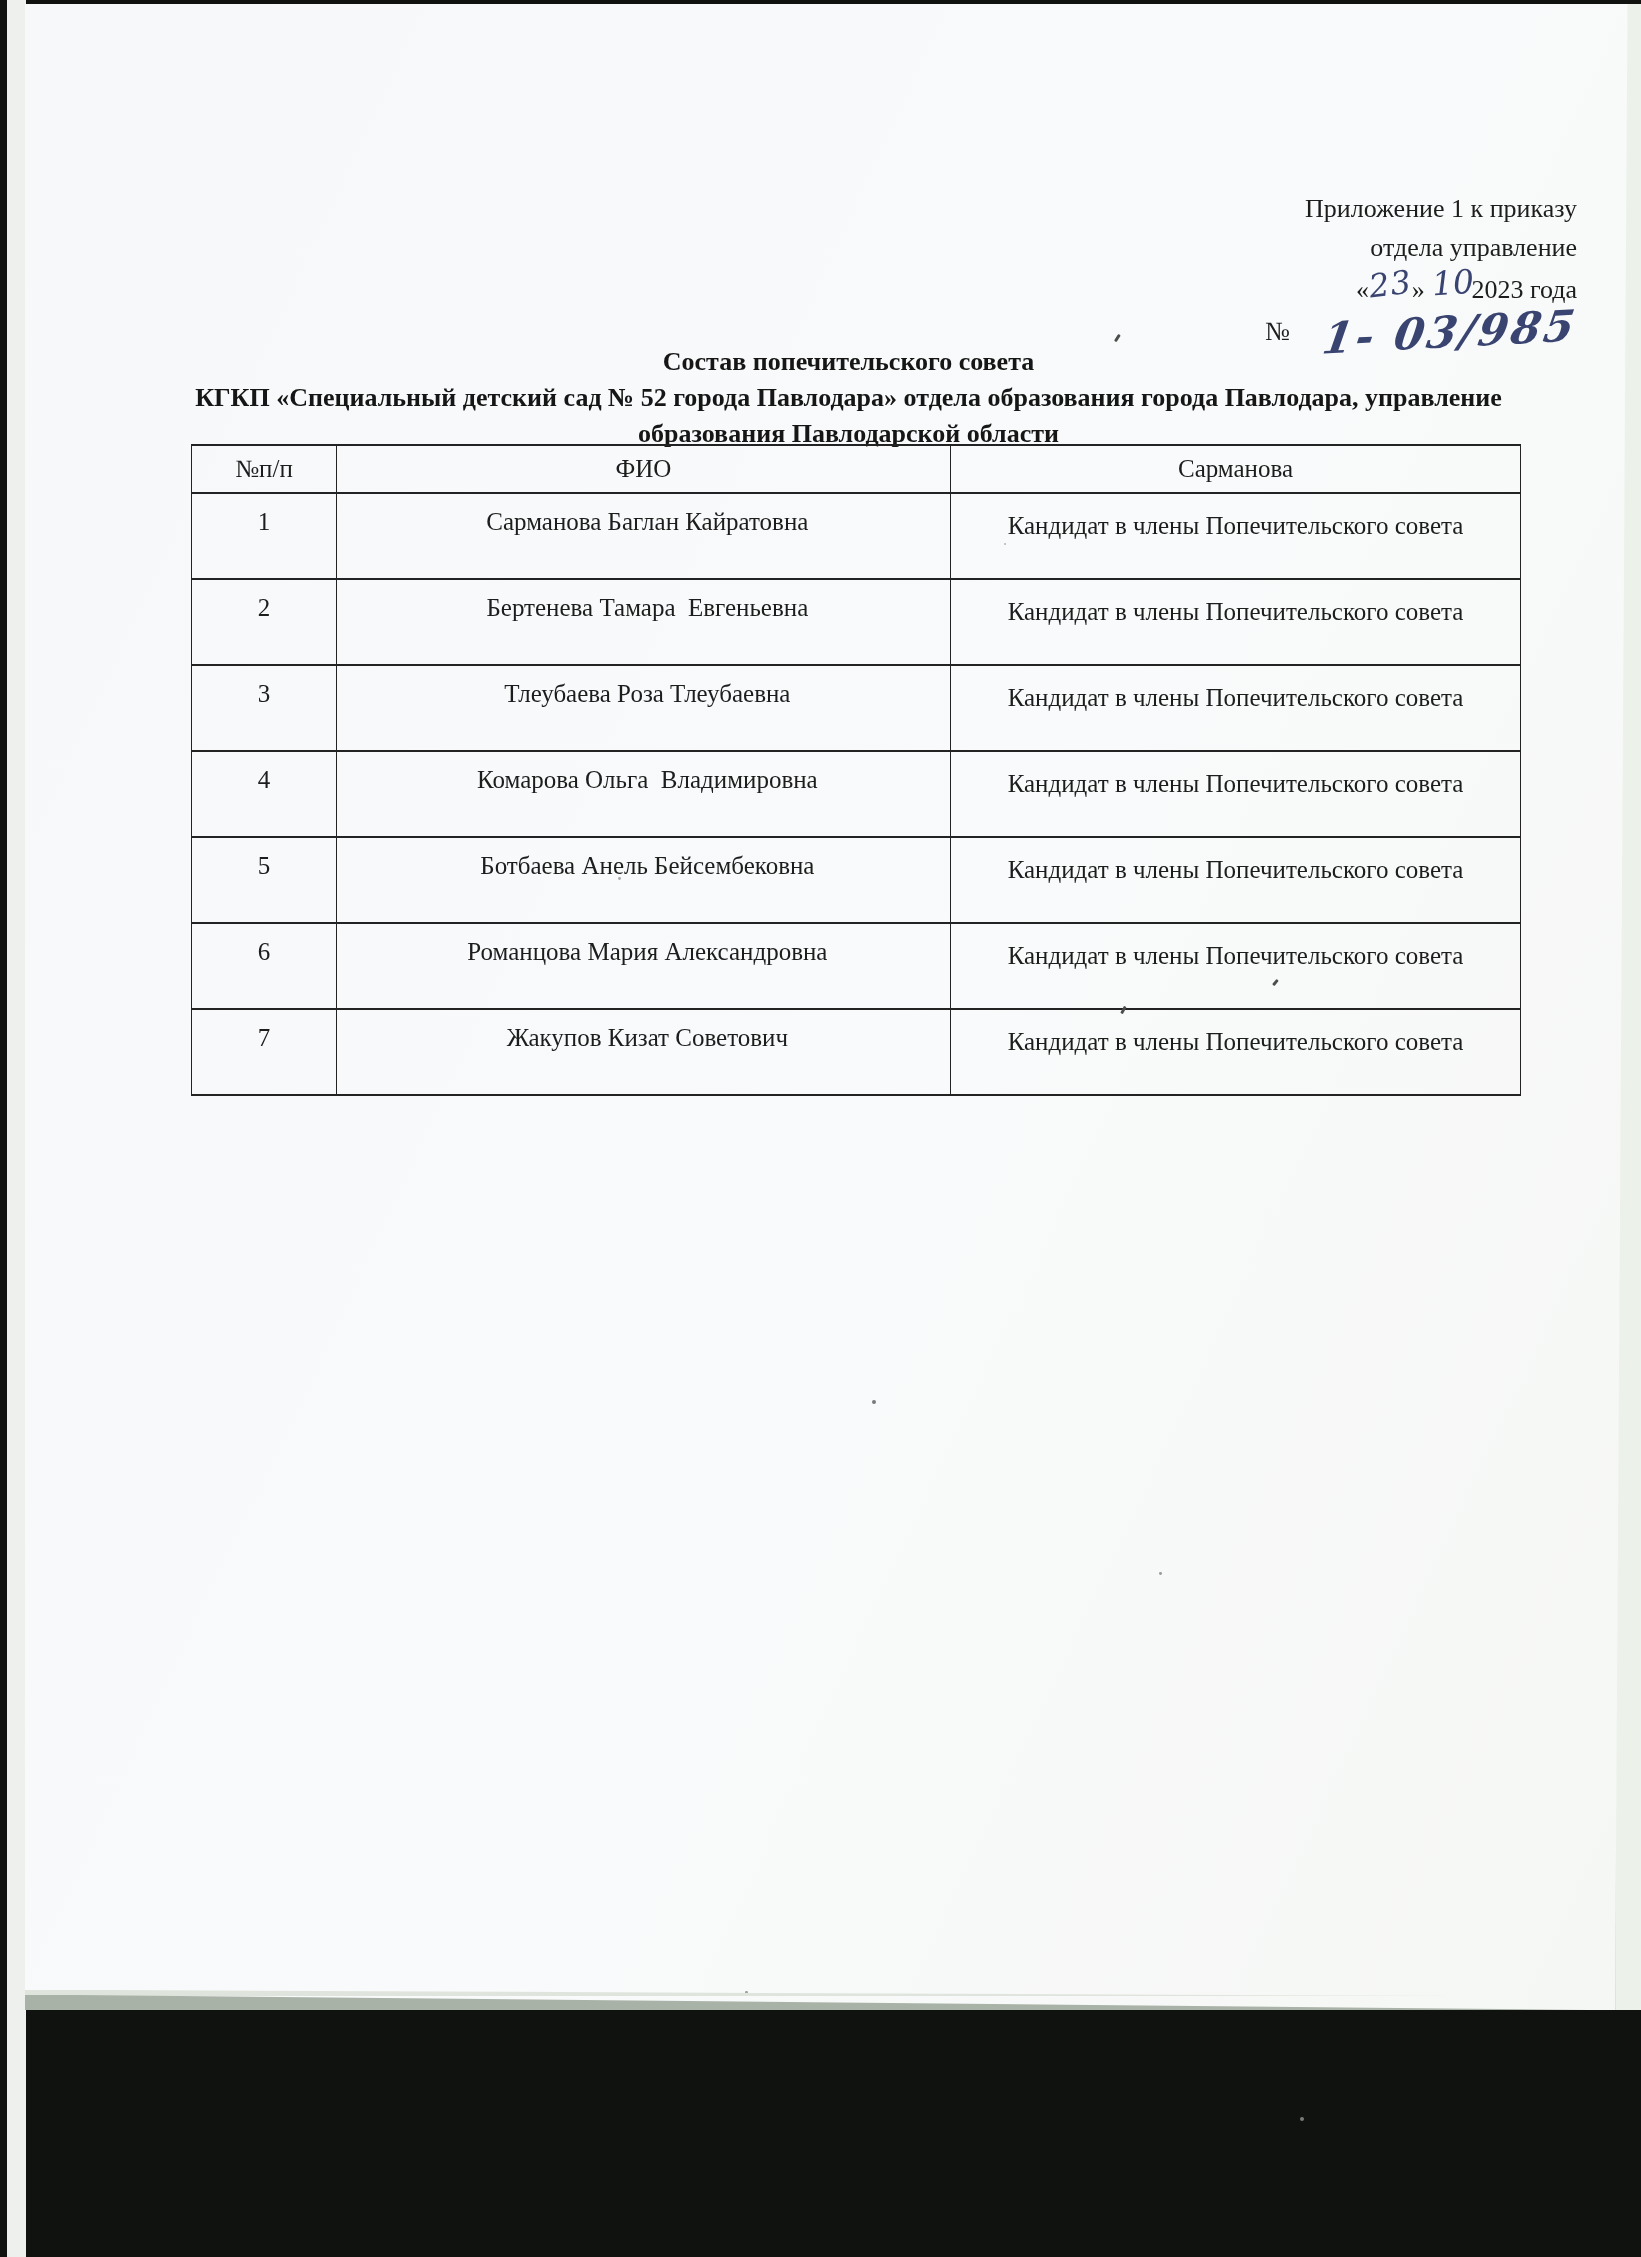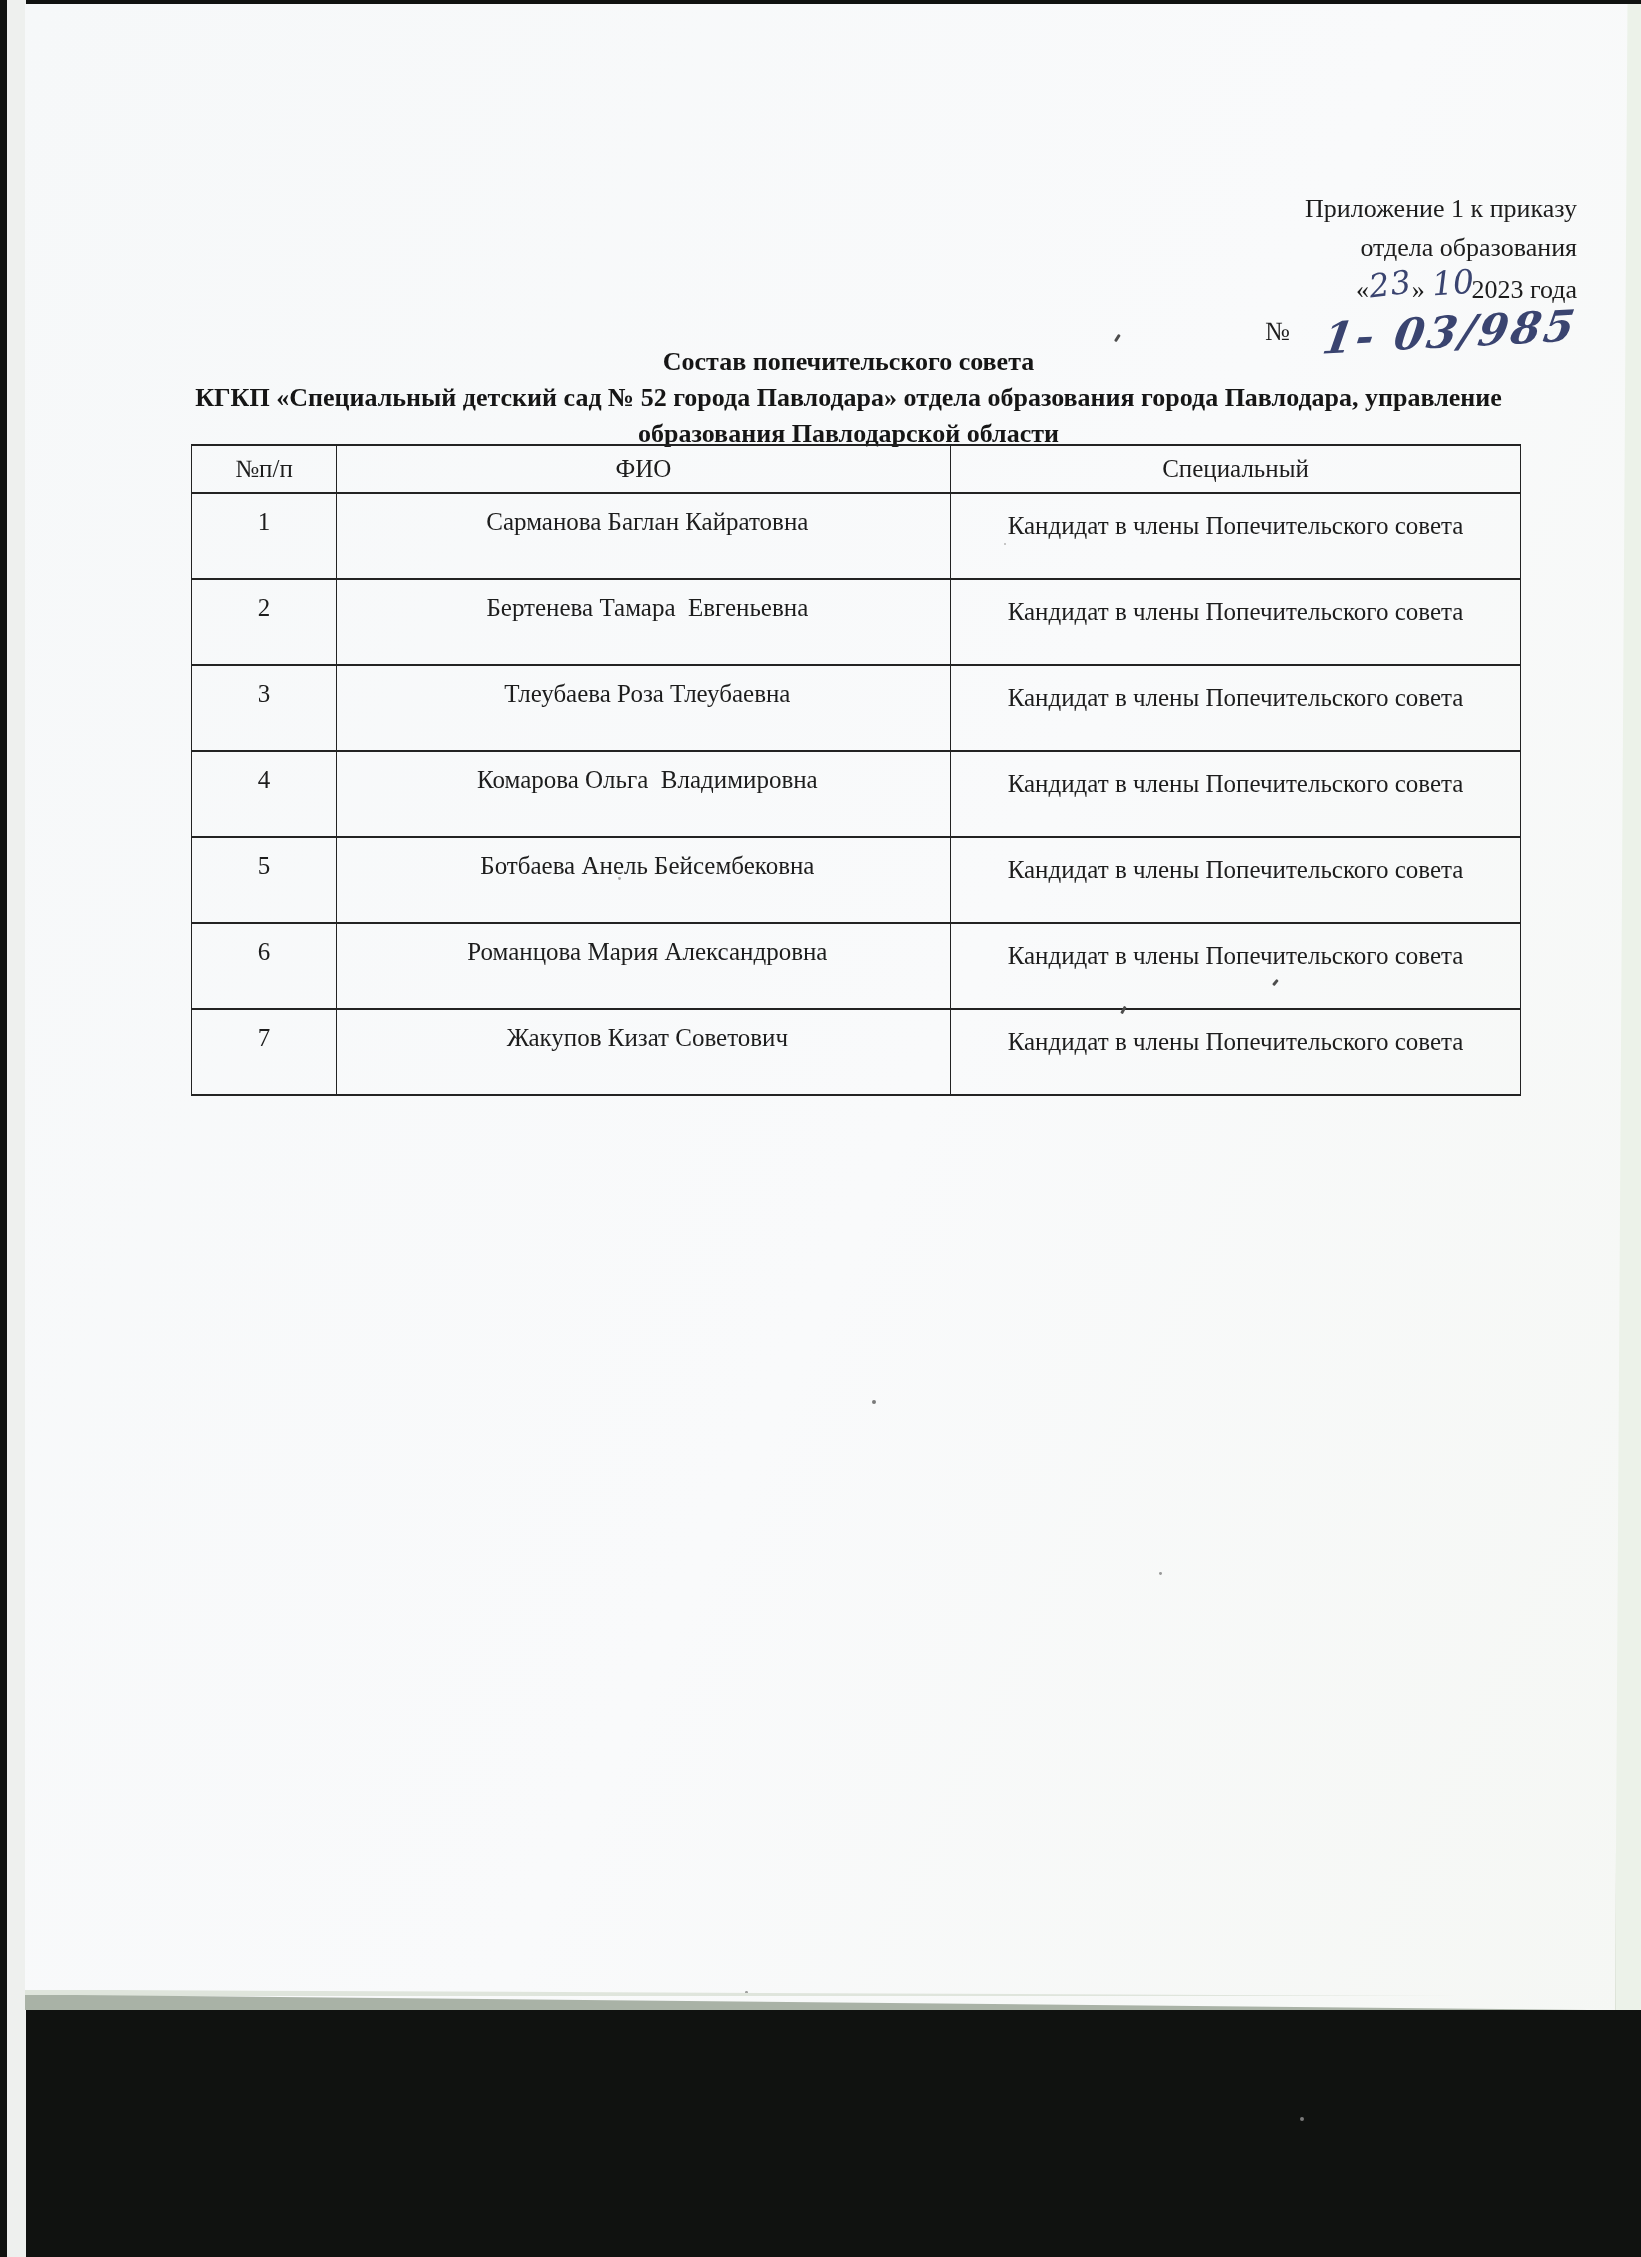--- a/index.html
+++ b/index.html
@@ -74,7 +74,7 @@
 
   <div class="appendix">
     <div>Приложение 1 к приказу</div>
-    <div>отдела образования</div>
+    <div>отдела управление</div>
     <div><span>«</span><span class="hw hw-day">23</span><span>»</span><span class="hw hw-month">10</span><span>2023 года</span></div>
     <div class="appendix-number-line">
       <span>№</span>

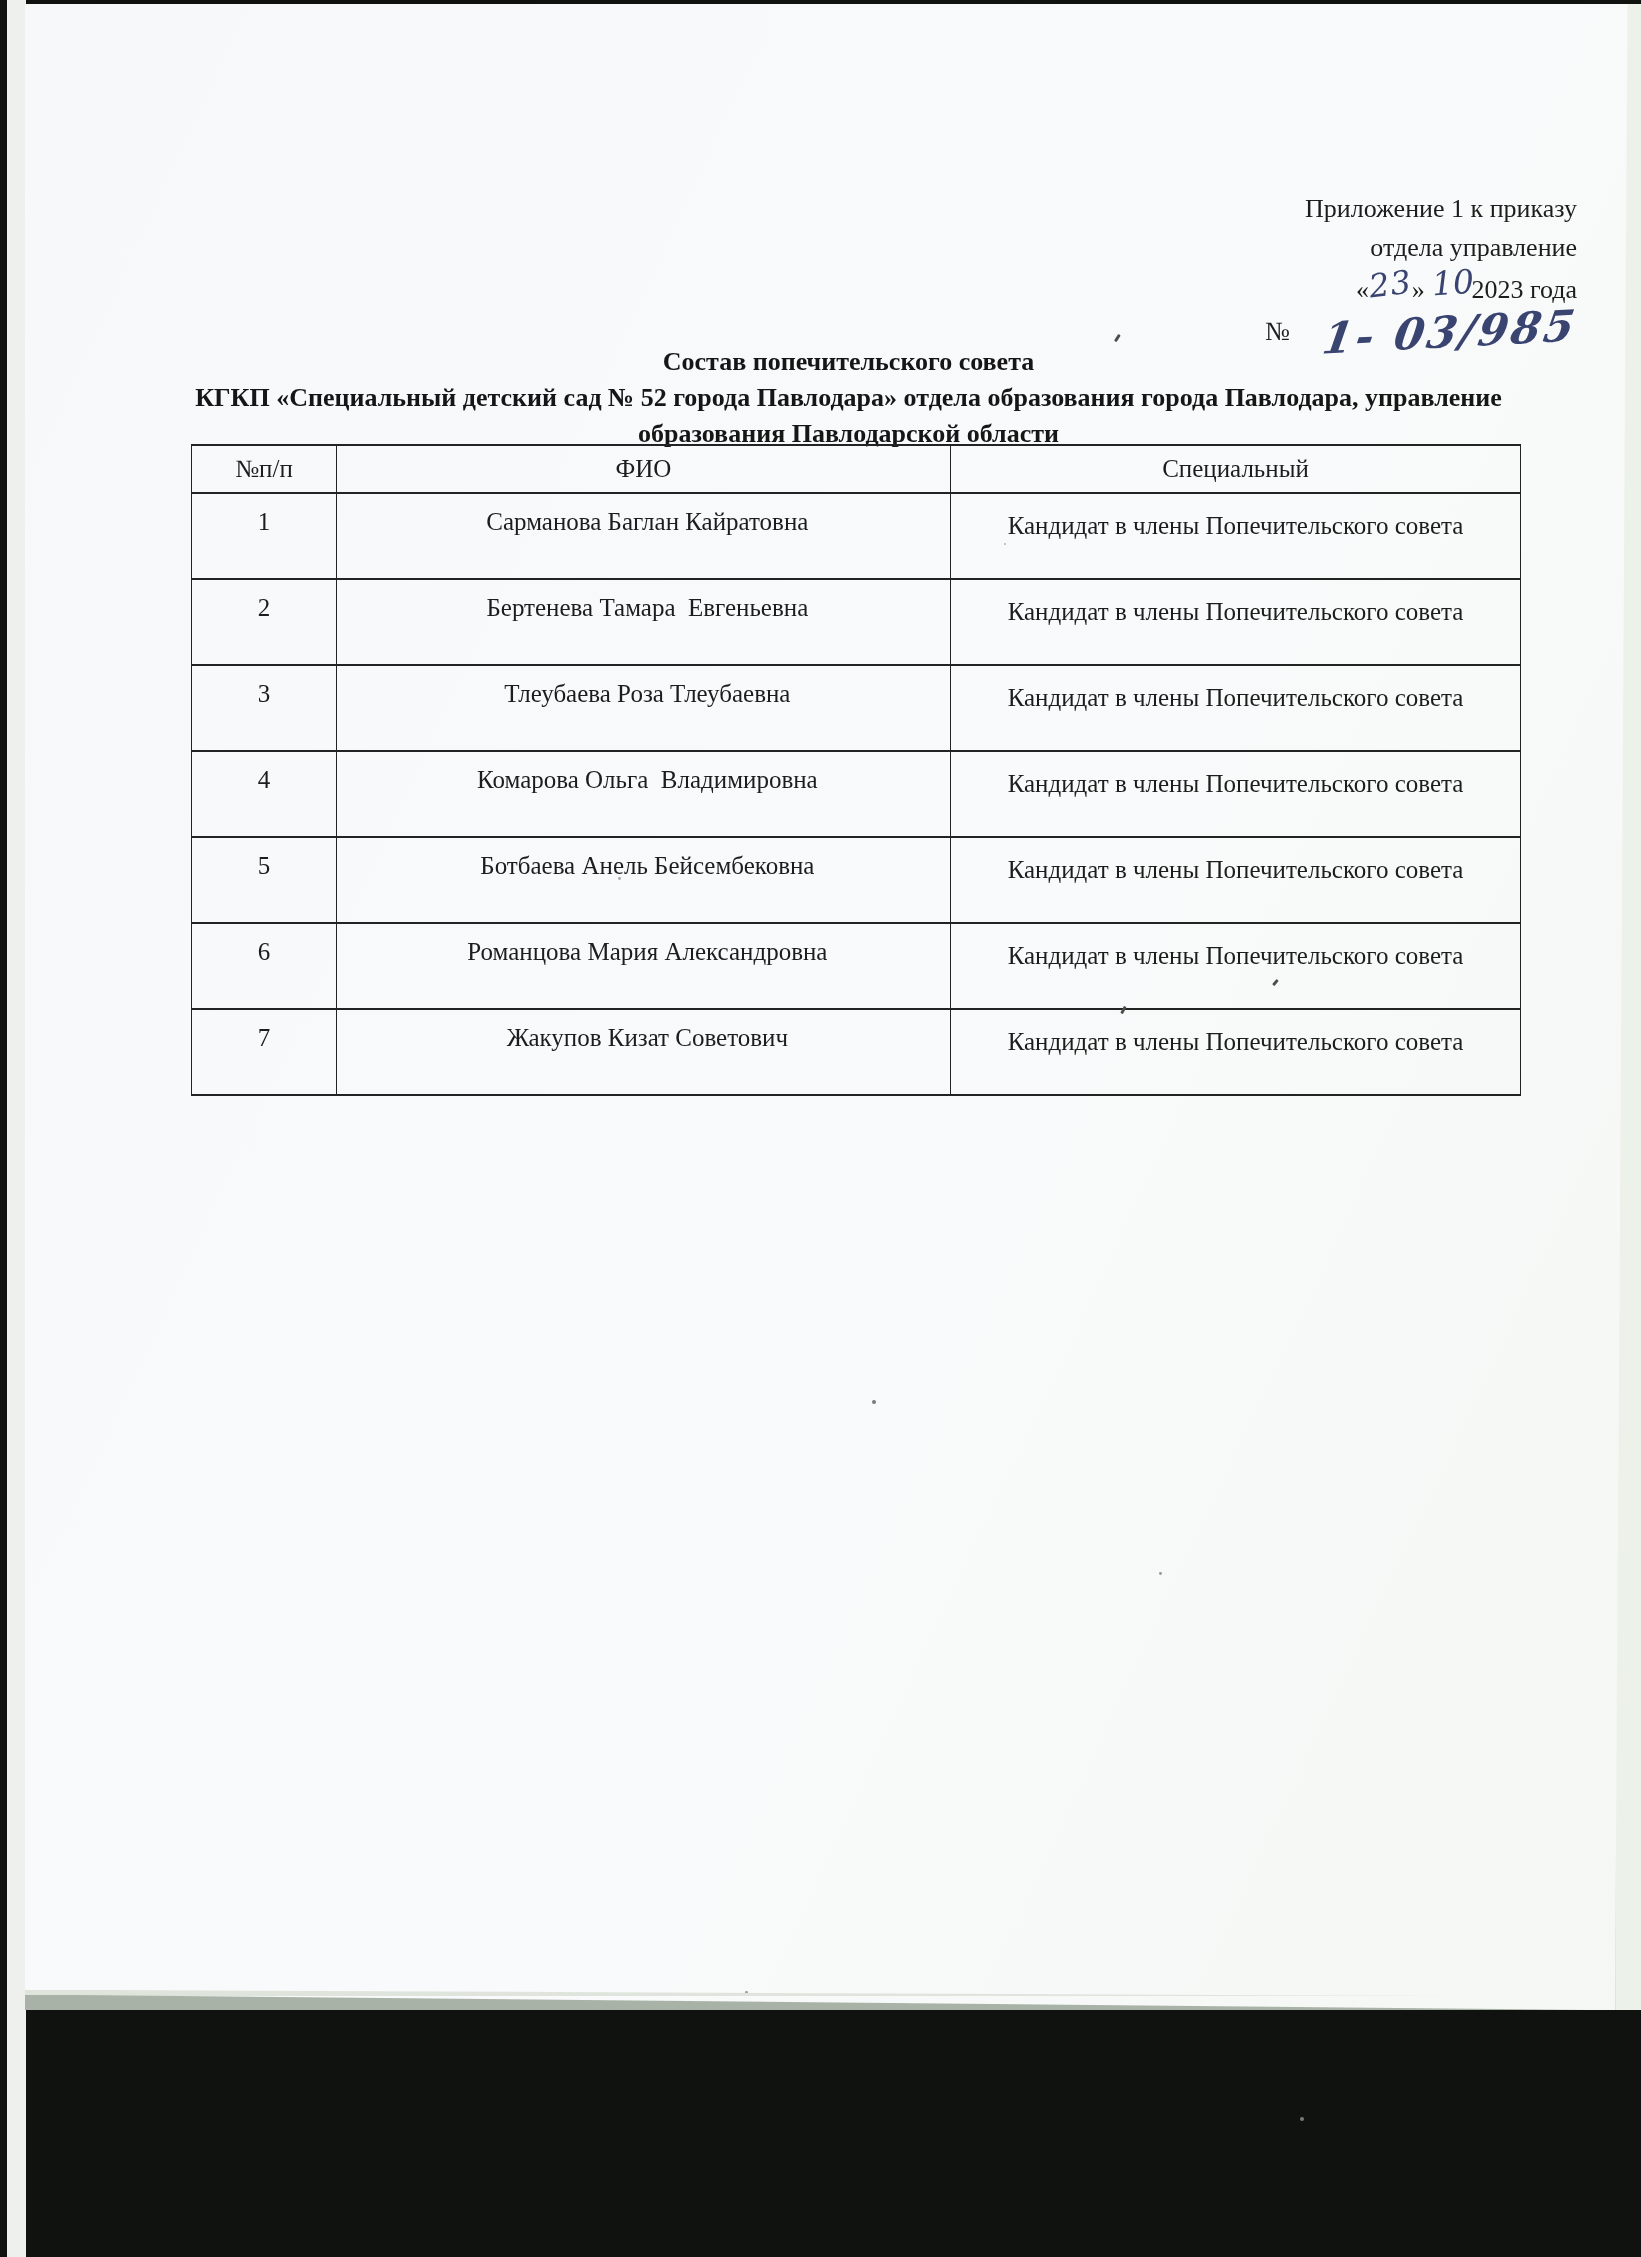--- a/index.html
+++ b/index.html
@@ -98,7 +98,7 @@
       <tr>
         <th>№п/п</th>
         <th>ФИО</th>
-        <th>Специальный</th>
+        <th>Сарманова</th>
       </tr>
     </thead>
     <tbody>

